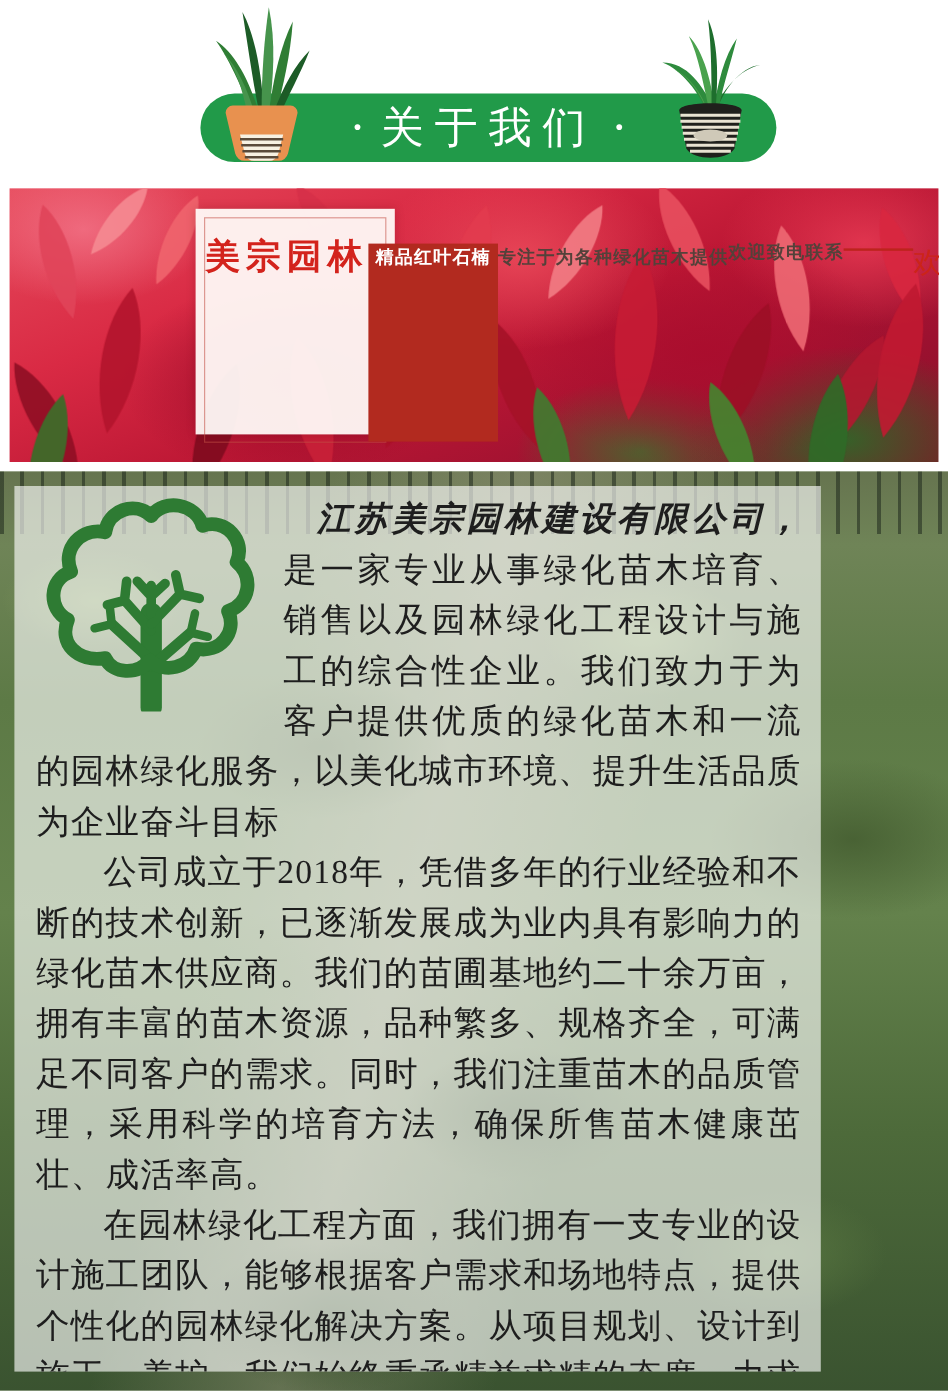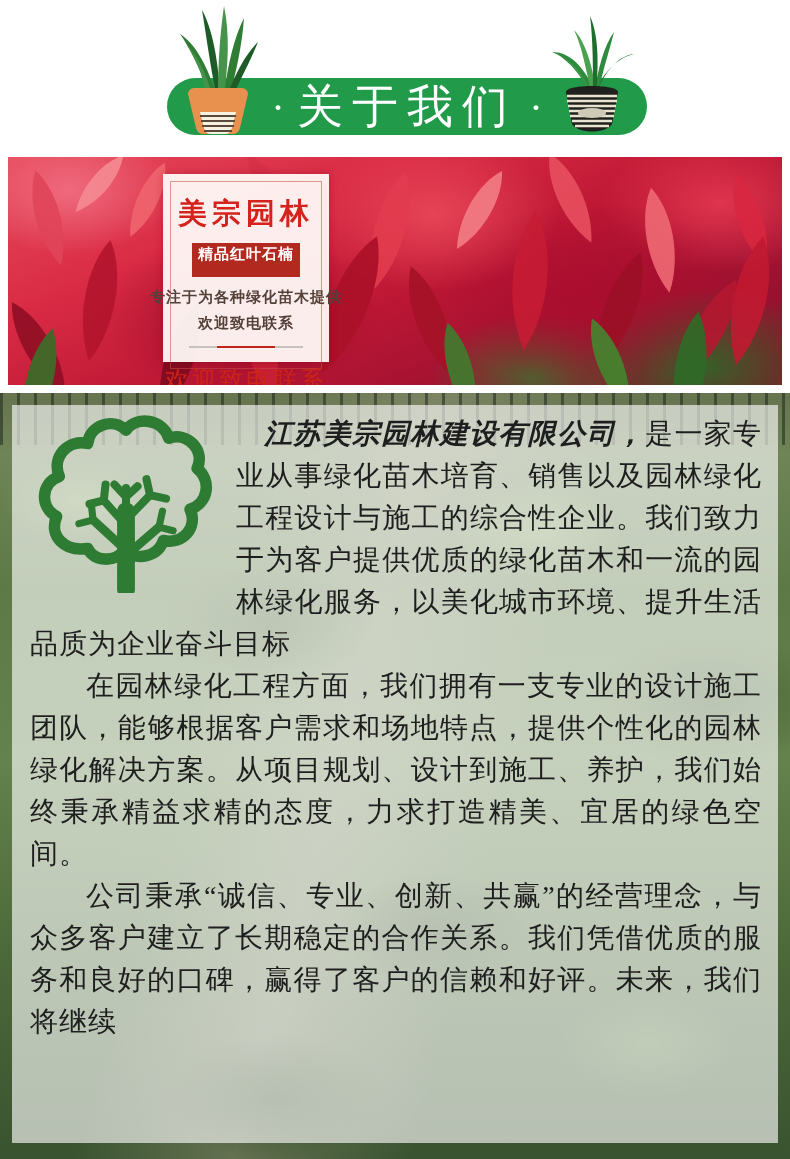--- a/index.html
+++ b/index.html
@@ -10,7 +10,7 @@
   .header{position:relative;height:157px;background:#ffffff;}
   .pill{position:absolute;left:167px;top:78px;width:480px;height:57px;border-radius:30px;
         background:#219a49;display:flex;align-items:center;justify-content:center;}
-  .pill .ttl{font-size:46px;color:#ffffff;letter-spacing:9px;font-weight:400;margin:0 4px;}
+  .pill .ttl{font-size:36px;color:#ffffff;letter-spacing:9px;font-weight:400;margin:0 4px;}
   .pill .dot{color:#ffffff;font-size:30px;font-weight:bold;margin:0 10px;line-height:1;}
   .plant{position:absolute;}
   .plant-left{left:166px;top:4px;width:104px;height:136px;}

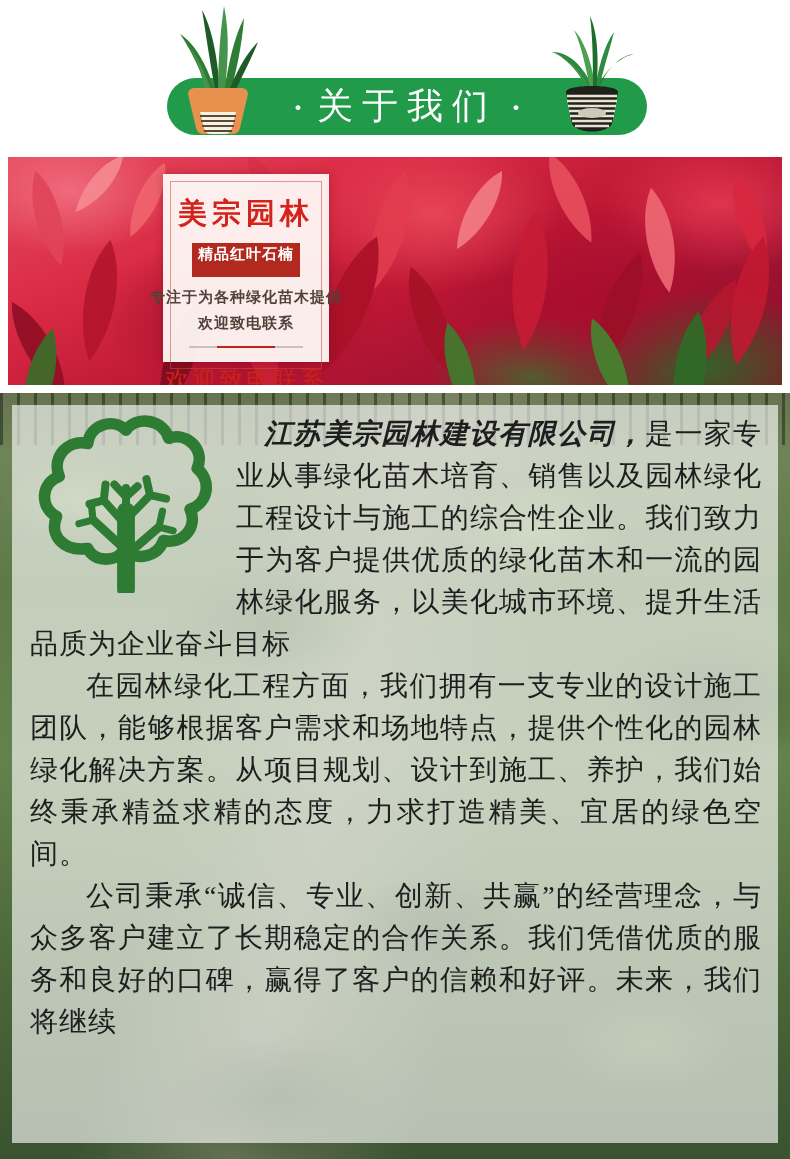--- a/index.html
+++ b/index.html
@@ -31,7 +31,7 @@
   .card{position:absolute;left:155px;top:17px;width:166px;height:188px;
         background:rgba(255,251,248,.94);box-shadow:0 0 8px rgba(80,0,10,.25);}
   .card-inner{box-sizing:border-box;height:100%;margin:7px;border:1px solid rgba(195,80,70,.55);
-        display:flex;flex-direction:column;align-items:center;padding-top:12px;}
+        display:flex;flex-direction:row;padding-top:12px;}
   .brand{font-size:29px;font-weight:bold;color:#d3231c;letter-spacing:5px;white-space:nowrap;}
   .badge{margin-top:9px;background:#b22a1f;color:#ffffff;font-family:"Liberation Sans",sans-serif;
         font-weight:bold;font-size:15px;letter-spacing:1px;padding:2px 6px 13px;white-space:nowrap;}

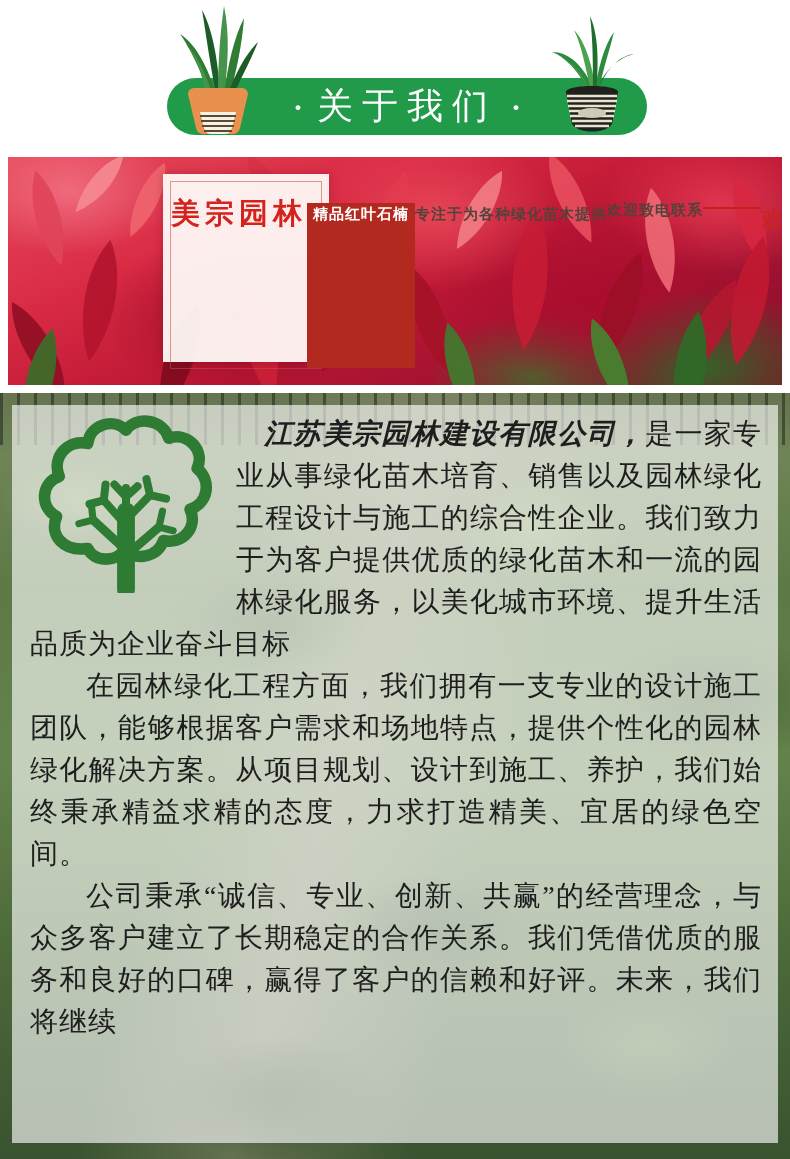--- a/index.html
+++ b/index.html
@@ -61,7 +61,7 @@
       linear-gradient(180deg,#66744f 0%,#6f8457 8%,#5d7a46 25%,#64824c 48%,#4d6a3a 72%,#3a5330 100%);
     background-size:100% 52px,100% 100%,100% 100%,100% 100%,100% 100%,100% 100%,100% 100%,100% 100%,100% 100%,100% 100%,100% 100%;
     background-repeat:no-repeat;}
-  .overlay{position:absolute;left:12px;top:12px;width:766px;height:738px;
+  .overlay{position:absolute;left:12px;top:12px;width:672px;height:738px;
         background:rgba(255,255,255,.63);overflow:hidden;box-sizing:border-box;
         padding:8px 16px 0 18px;}
   .tree{float:left;width:188px;height:178px;margin:2px 16px 16px 2px;}

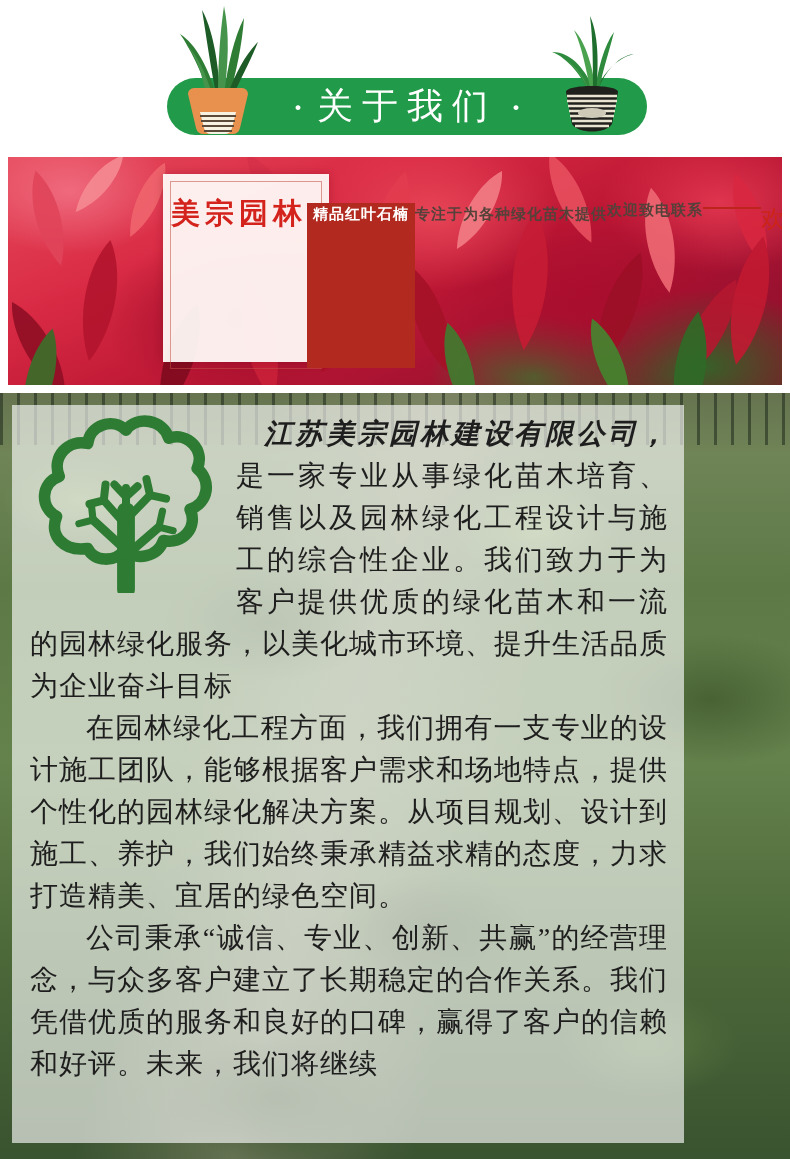--- a/index.html
+++ b/index.html
@@ -189,6 +189,7 @@
         </g>
       </svg>
       <p class="p1"><span class="lead">江苏美宗园林建设有限公司，</span><span>是一家专业从事绿化苗木培育、销售以及园林绿化工程设计与施工的综合性企业。我们致力于为客户提供优质的绿化苗木和一流的园林绿化服务，以美化城市环境、提升生活品质为企业奋斗目标</span></p>
+      <p class="pind">公司成立于2018年，凭借多年的行业经验和不断的技术创新，已逐渐发展成为业内具有影响力的绿化苗木供应商。我们的苗圃基地约二十余万亩，拥有丰富的苗木资源，品种繁多、规格齐全，可满足不同客户的需求。同时，我们注重苗木的品质管理，采用科学的培育方法，确保所售苗木健康茁壮、成活率高。</p>
       <p class="pind">在园林绿化工程方面，我们拥有一支专业的设计施工团队，能够根据客户需求和场地特点，提供个性化的园林绿化解决方案。从项目规划、设计到施工、养护，我们始终秉承精益求精的态度，力求打造精美、宜居的绿色空间。</p>
       <p class="pind">公司秉承“诚信、专业、创新、共赢”的经营理念，与众多客户建立了长期稳定的合作关系。我们凭借优质的服务和良好的口碑，赢得了客户的信赖和好评。未来，我们将继续</p>
     </div>

